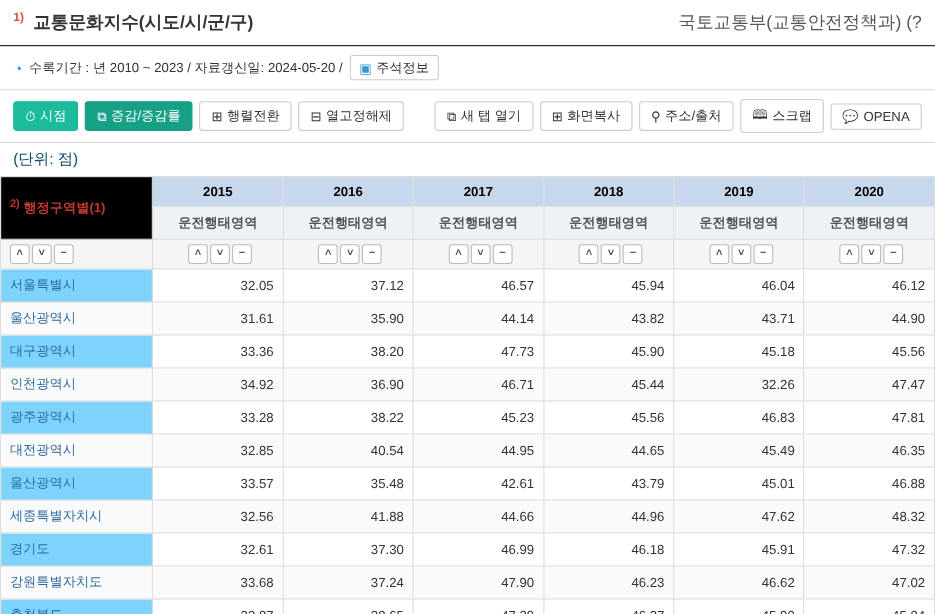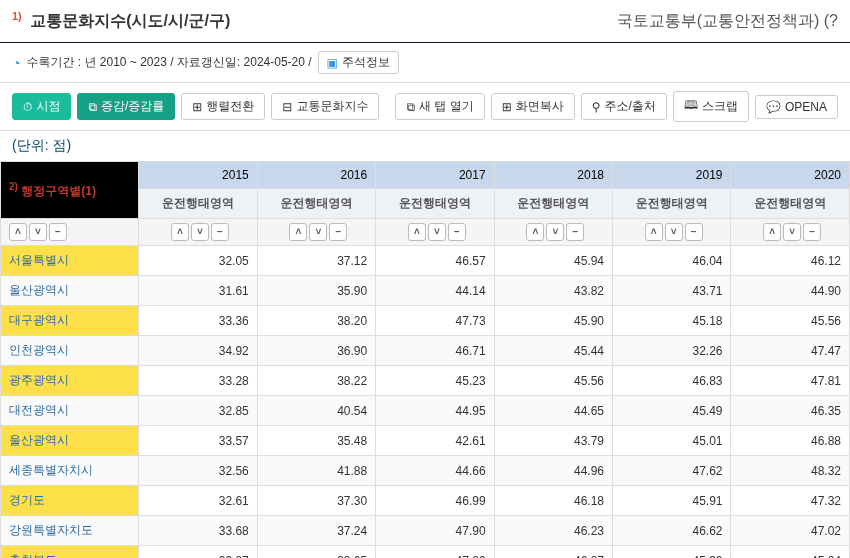--- a/index.html
+++ b/index.html
@@ -77,7 +77,7 @@
     </span>
     <span class="btn">
       <span class="icon">⊟</span>
-      <span>교통문화지수</span>
+      <span>열고정해제</span>
     </span>
   </div>
   <div class="toolbar-right">

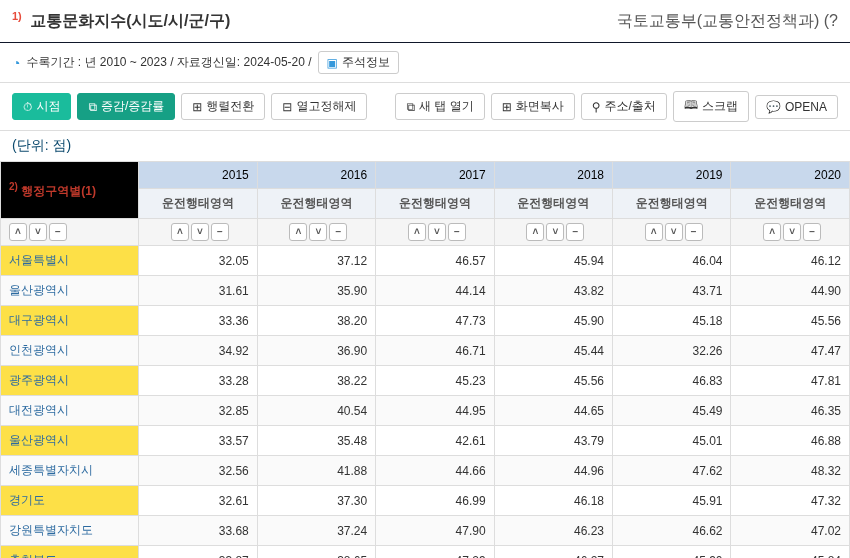--- a/index.html
+++ b/index.html
@@ -29,7 +29,7 @@
     th, td { border: 1px solid #ddd; padding: 6px 8px; }
     
     .corner-cell { background: #000000; color: #c0392b; font-weight: bold; text-align: left; vertical-align: middle; }
-    .year-cell { background: #c8d8ec; font-weight: normal; text-align: right; }
+    .year-cell { background: #c8d8ec; font-weight: bold; text-align: center; }
     .subhead-cell { background: #eef2f7; text-align: center; color: #555; }
     
     .ctrl-row th { background: #f5f5f5; padding: 4px; }

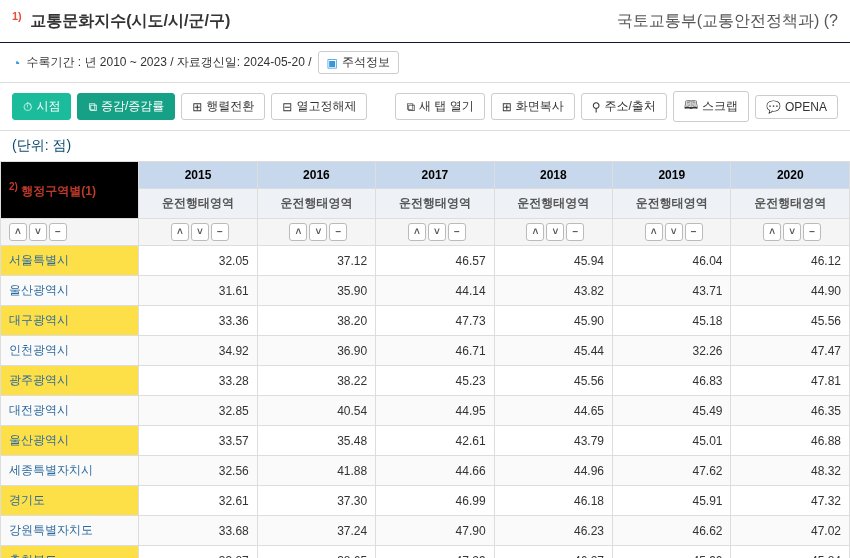--- a/index.html
+++ b/index.html
@@ -37,7 +37,7 @@
     .ctrl-btns.center { justify-content: center; }
     .ctrl-btn { width: 18px; height: 18px; border: 1px solid #bbb; border-radius: 3px; background: #fff; font-size: 10px; line-height: 16px; text-align: center; cursor: pointer; color: #555; }
     
-    .region-cell { background: #fde047; text-align: left; color: #2c6aa0; }
+    .region-cell { background: #7dd3fc; text-align: left; color: #2c6aa0; }
     .value-cell { text-align: right; color: #333; }
     tbody tr:nth-child(even) .value-cell, tbody tr:nth-child(even) .region-cell { background: #fafafa; }
   </style>

